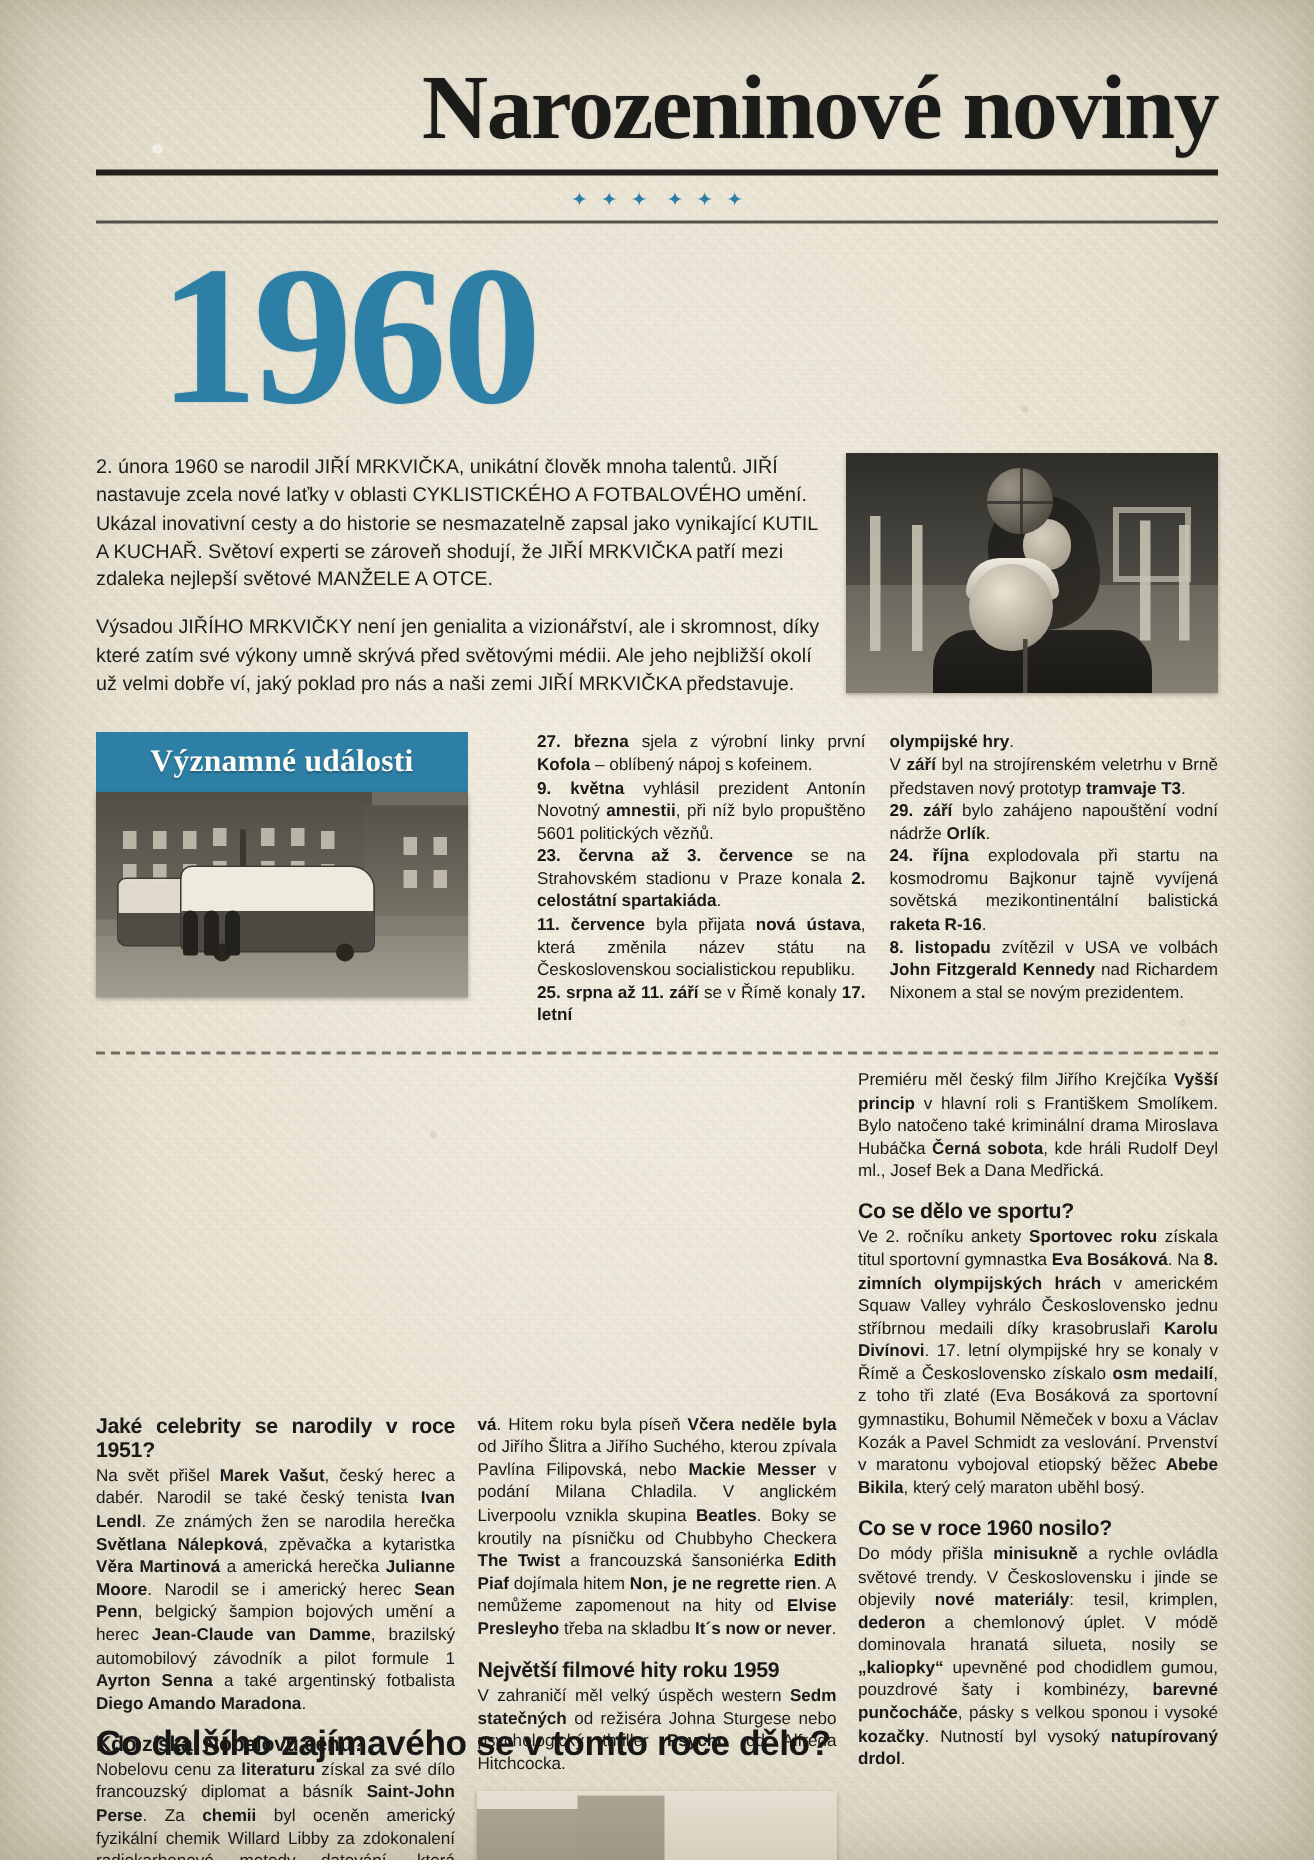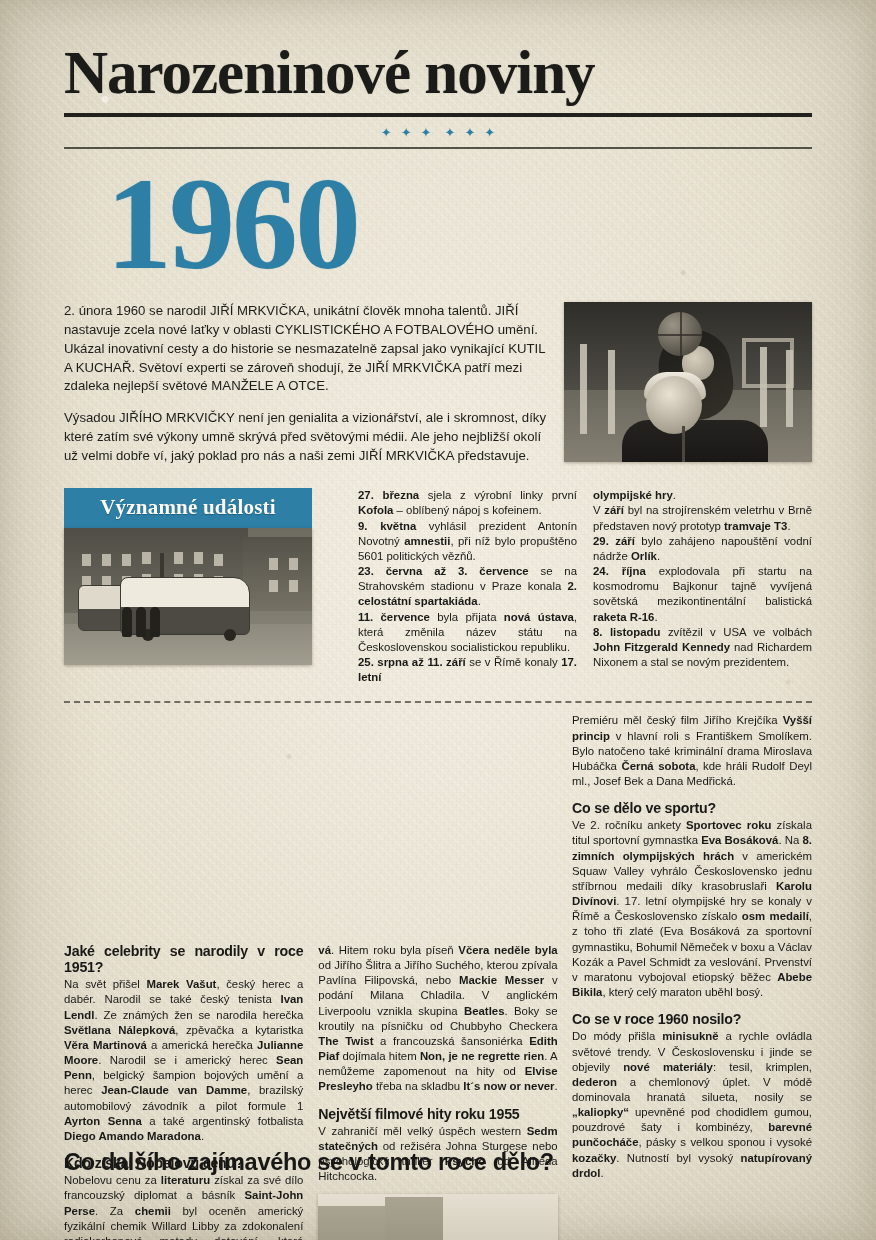--- a/index.html
+++ b/index.html
@@ -37,7 +37,7 @@
   
   .masthead{padding-top:42px;}
   .masthead h1{
-    margin:0;text-align:left;font-family:"Liberation Serif", serif;
+    margin:0;text-align:right;font-family:"Liberation Serif", serif;
     font-weight:700;font-size:61px;letter-spacing:-1px;line-height:1;
     color:#1b1b19;text-shadow:0 0 1px rgba(90,80,60,.35);
   }

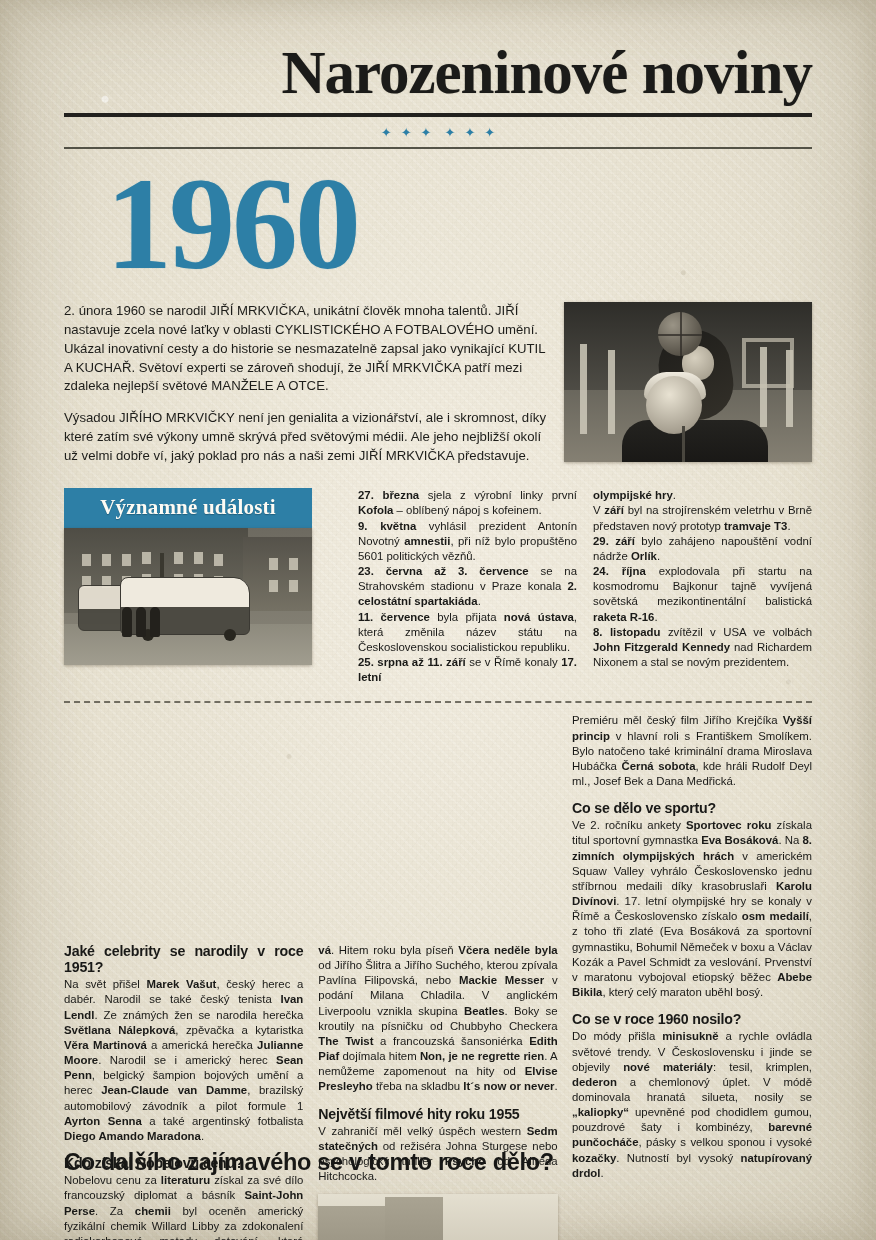--- a/index.html
+++ b/index.html
@@ -284,7 +284,7 @@
       </div>
       <div class="col">
         <p><b>vá</b>. Hitem roku byla píseň <b>Včera neděle byla</b> od Jiřího Šlitra a Jiřího Suchého, kterou zpívala Pavlína Filipovská, nebo <b>Mackie Messer</b> v podání Milana Chladila. V anglickém Liverpoolu vznikla skupina <b>Beatles</b>. Boky se kroutily na písničku od Chubbyho Checkera <b>The Twist</b> a francouzská šansoniérka <b>Edith Piaf</b> dojímala hitem <b>Non, je ne regrette rien</b>. A nemůžeme zapomenout na hity od <b>Elvise Presleyho</b> třeba na skladbu <b>It´s now or never</b>.</p>
-        <h3>Největší filmové hity roku 1955</h3>
+        <h3>Největší filmové hity roku 1959</h3>
         <p>V zahraničí měl velký úspěch western <b>Sedm statečných</b> od režiséra Johna Sturgese nebo psychologický thriller <b>Psycho</b> od Alfreda Hitchcocka.</p>
         <div class="photo photo-west">
           <div class="west">

